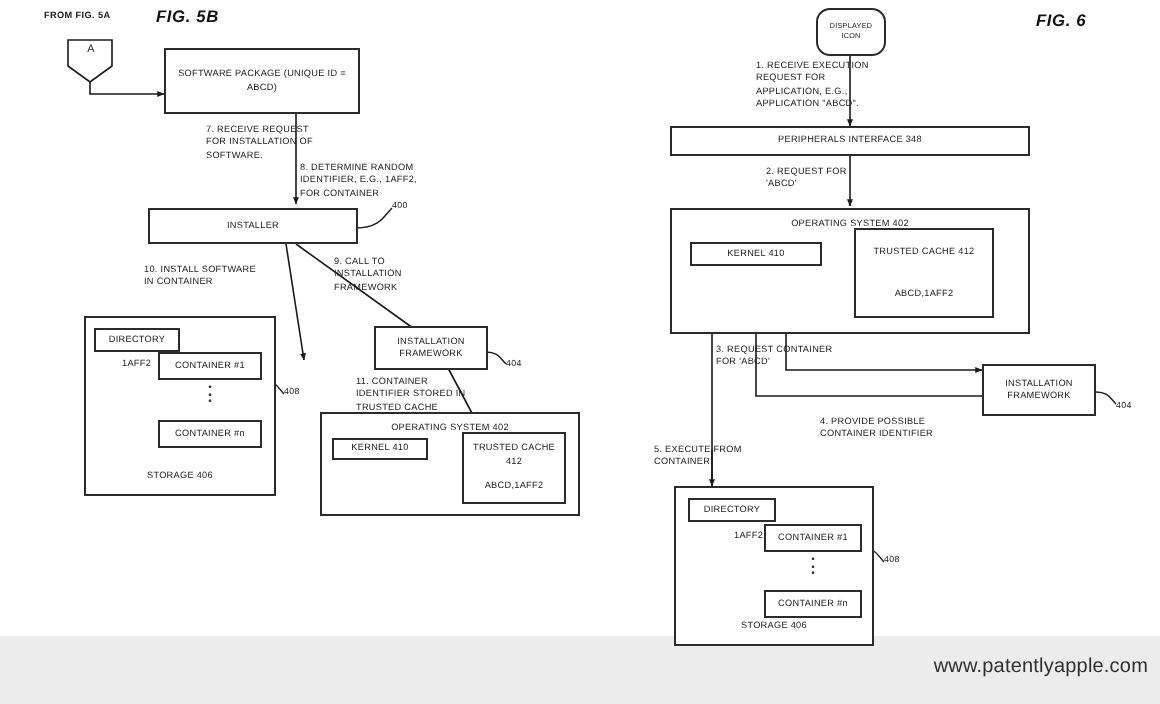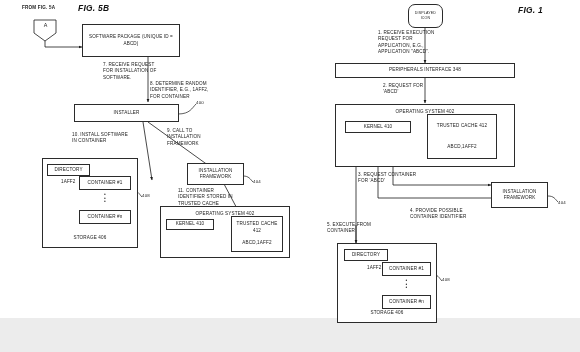--- a/index.html
+++ b/index.html
@@ -211,7 +211,7 @@
 
   <div class="diagram" id="fig6-canvas" style="z-index:-1;"></div>
 
-  <div class="figlabel" style="left:518px;top:5px;">FIG. 1</div>
+  <div class="figlabel" style="left:518px;top:5px;">FIG. 6</div>
 
   <div class="node col pill" style="left:408px;top:4px;width:35px;height:24px;font-size:3.6px;">DISPLAYED
 ICON</div>

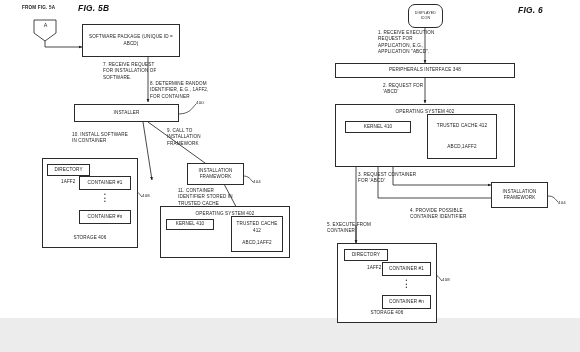--- a/index.html
+++ b/index.html
@@ -259,6 +259,7 @@
   <div class="node" style="left:382px;top:295px;width:49px;height:14px;">CONTAINER #n</div>
   <div class="refnum" style="left:442px;top:277px;">408</div>
 
+  <div class="footer-right">www.patentlyapple.com</div>
 
 </div>
 

